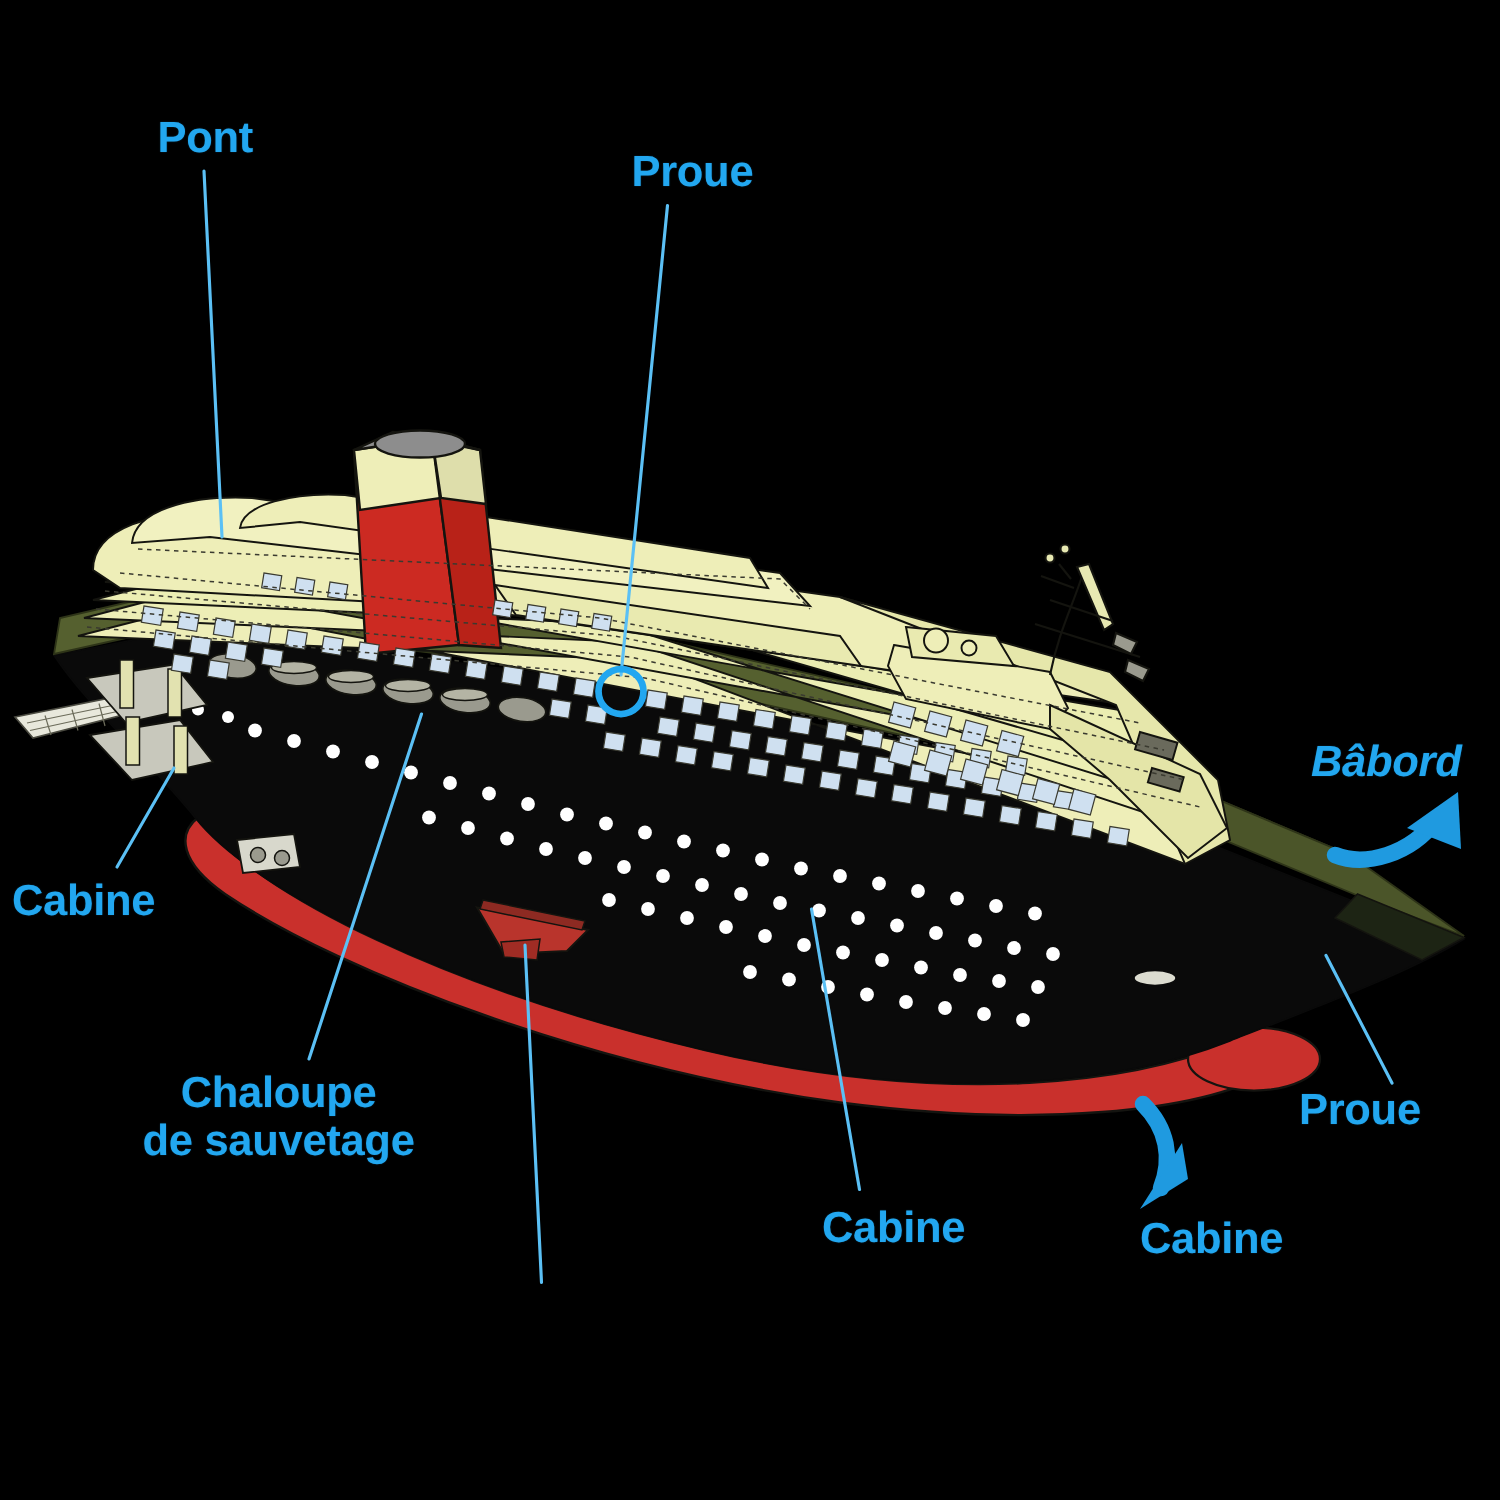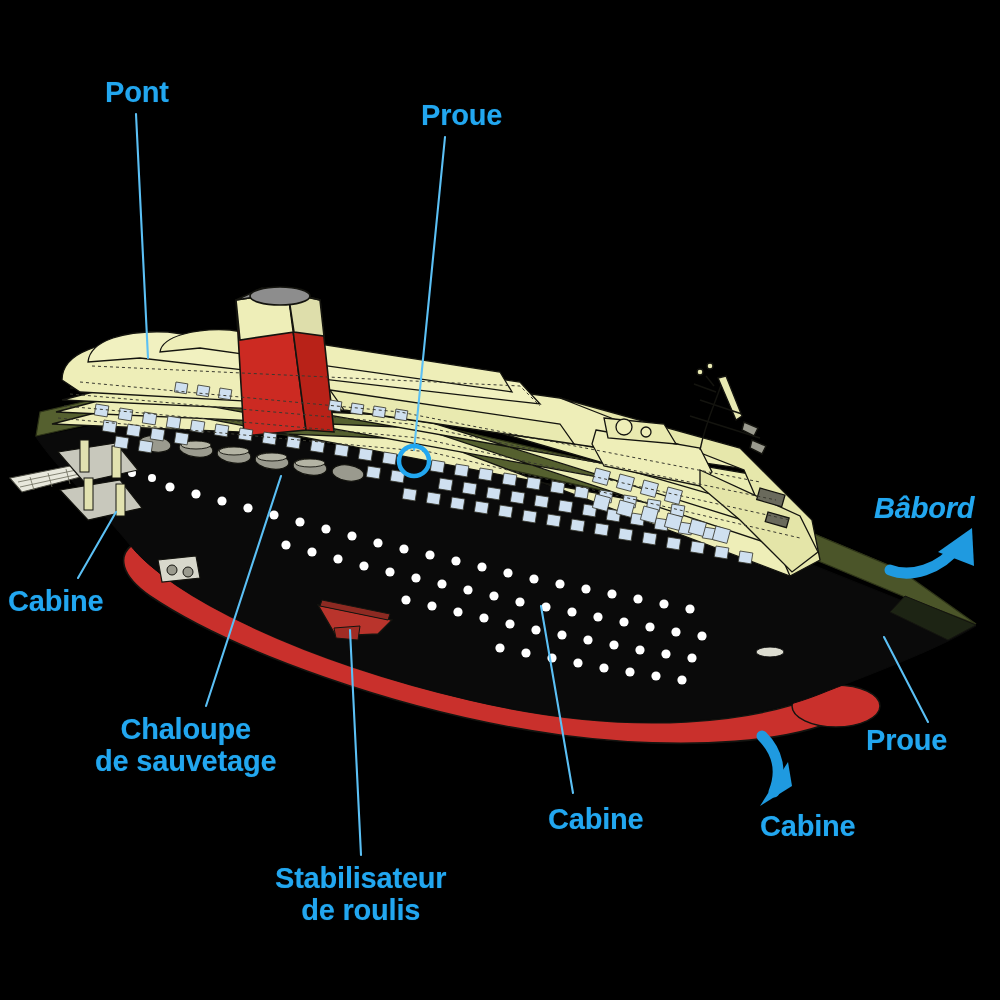--- a/index.html
+++ b/index.html
@@ -388,8 +388,6 @@
 
   <div class="label" style="left:760px; top:810px;">Cabine</div>
 
-  <div class="label two-line center" style="left:275px; top:862px;">Stabilisateur
-de roulis</div>
 
 </div>
 

